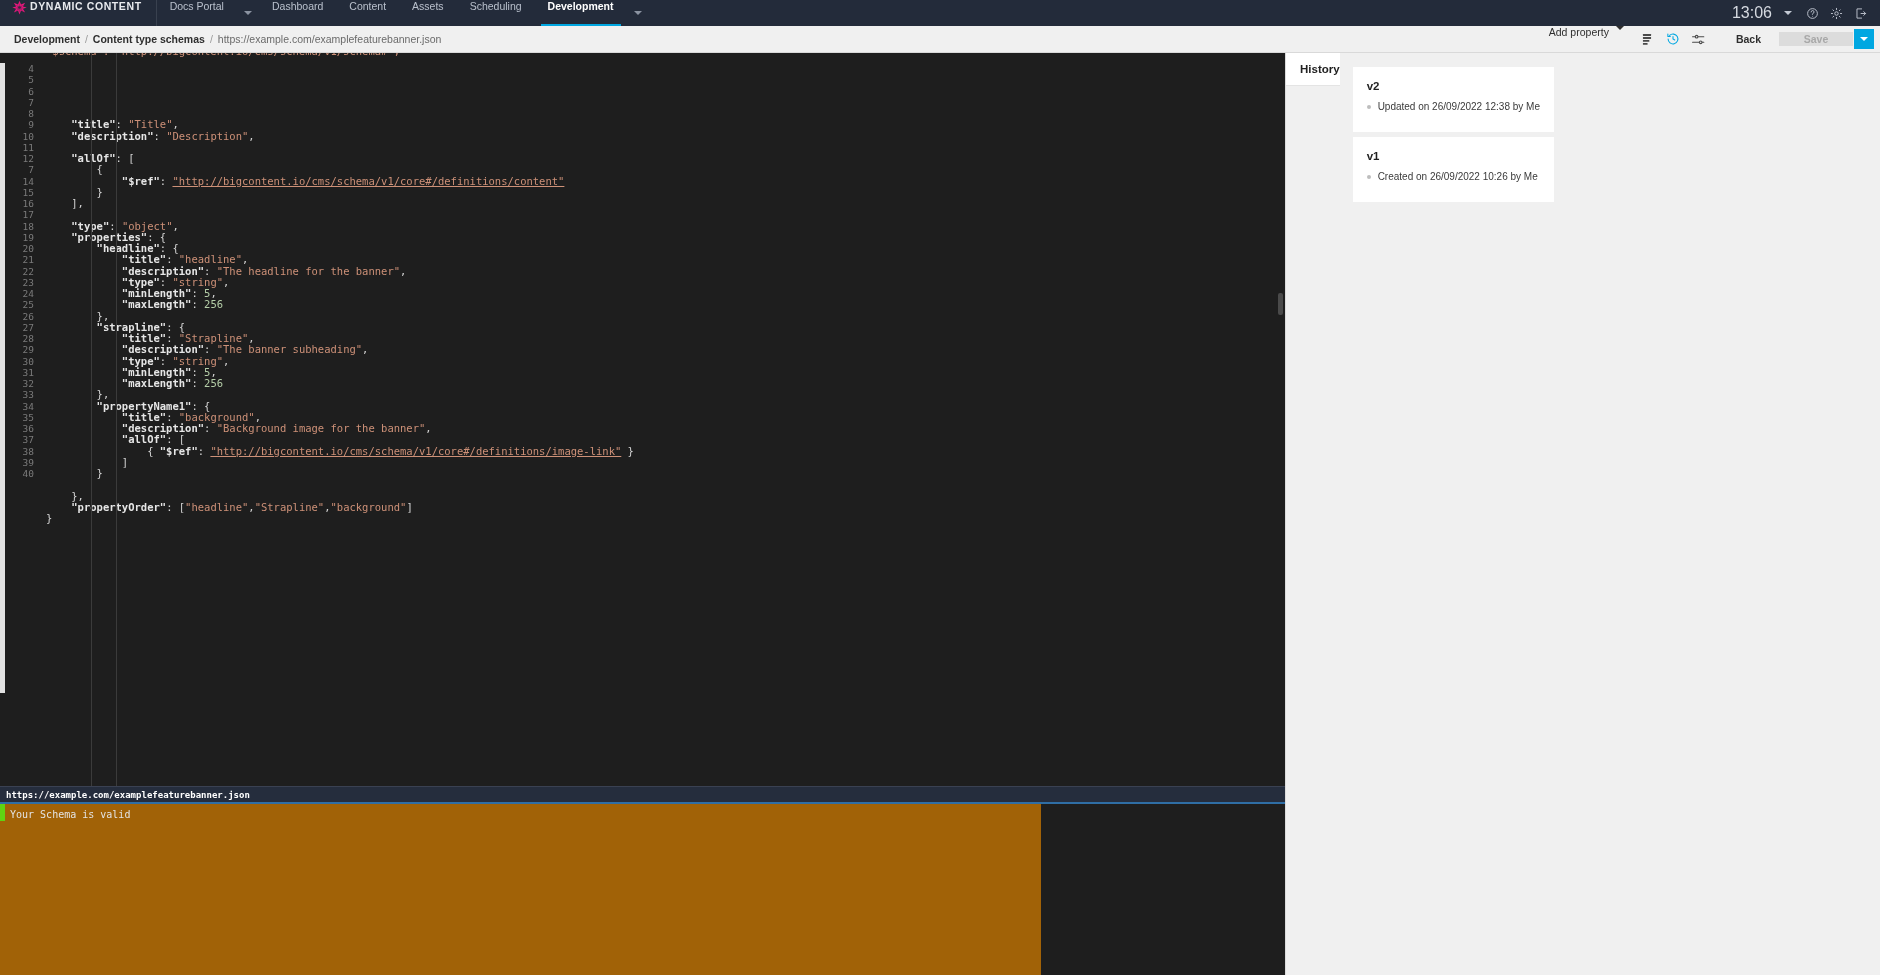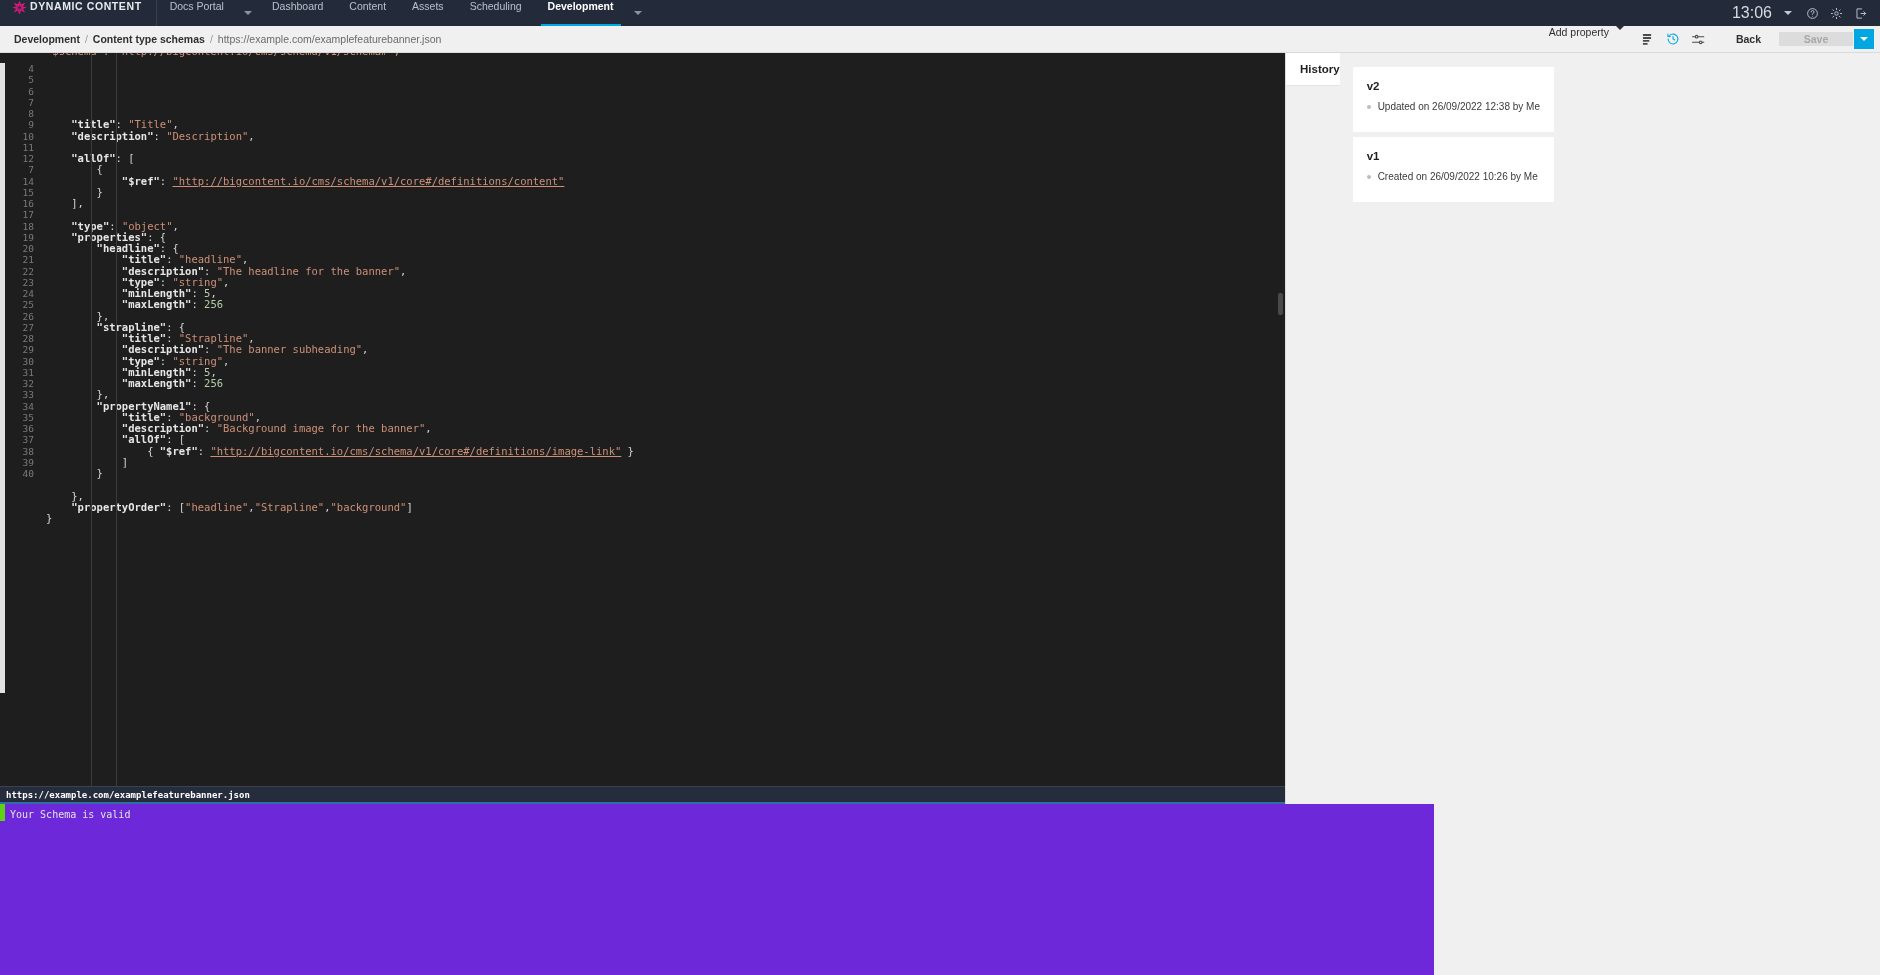--- a/index.html
+++ b/index.html
@@ -184,8 +184,8 @@
   }
   #url-rule { height: 2px; width: 1285px; background: #2f6ea5; }
   #console {
-    flex: 1 1 auto; width: 1434px;
-    background: #6d28d9;
+    flex: 1 1 auto; width: 1041px;
+    background: #a16207;
     position: relative;
     padding-left: 10px; padding-top: 4px;
   }

